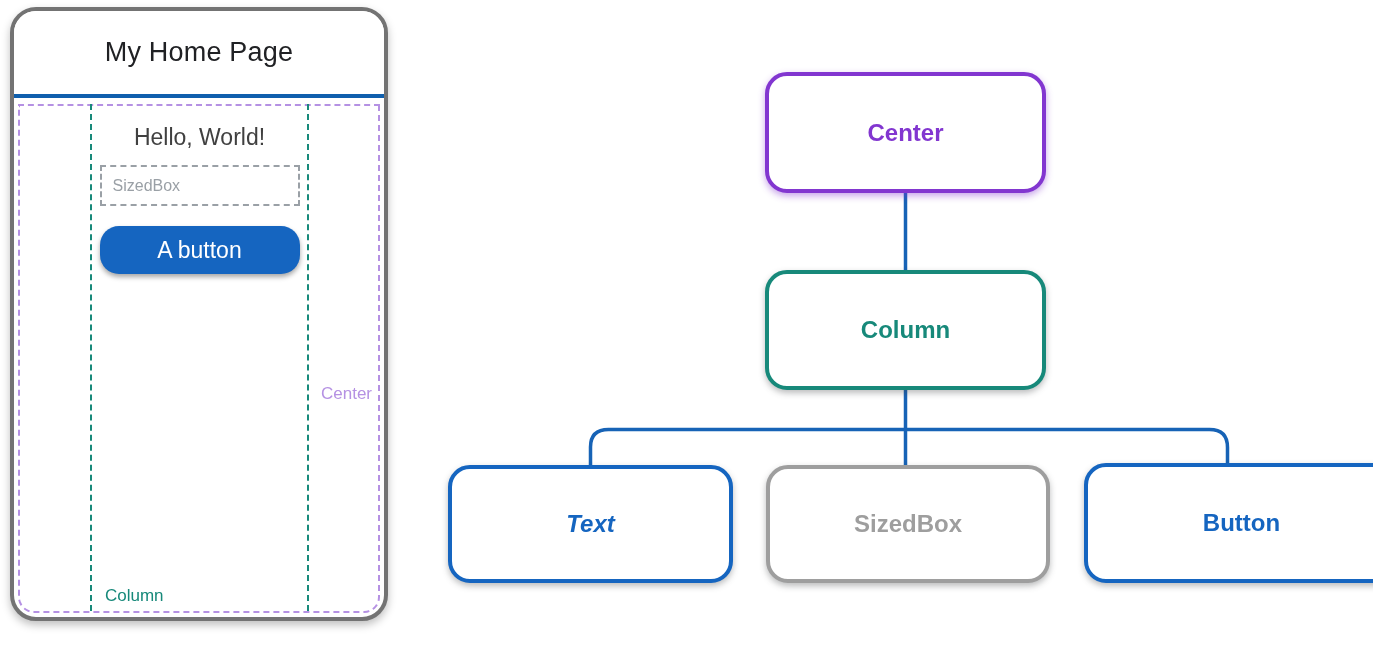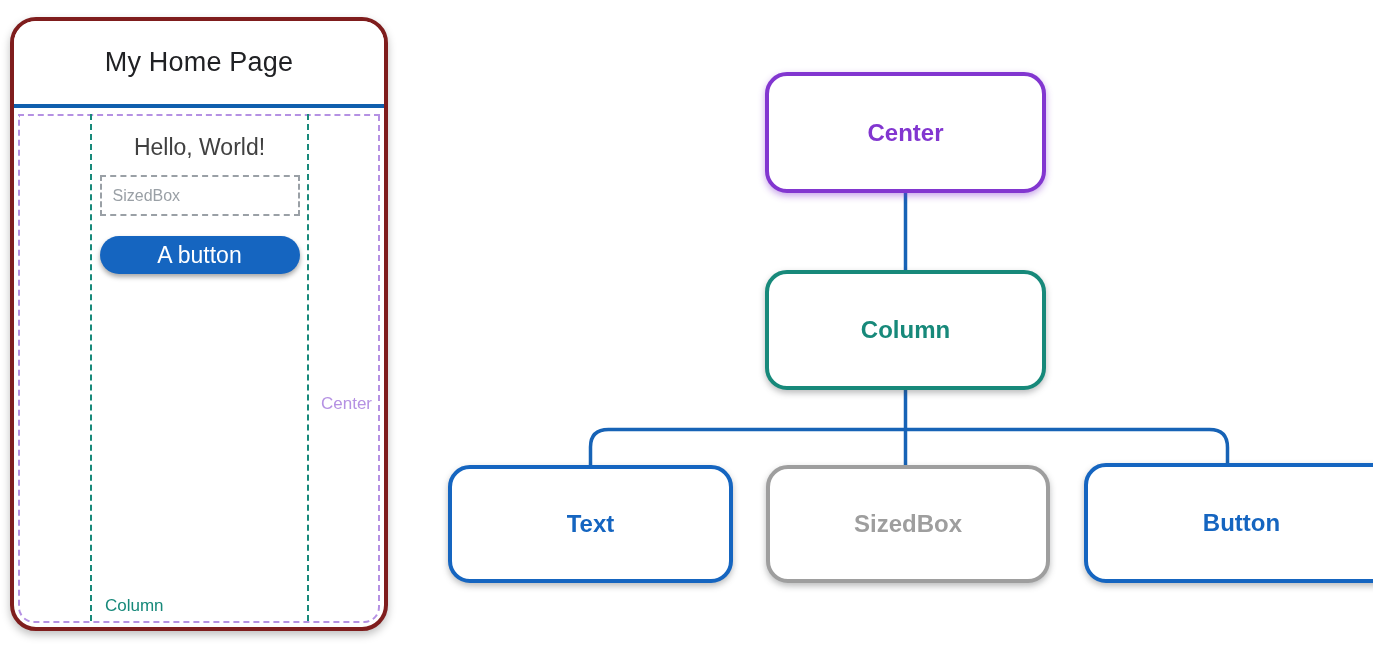--- a/index.html
+++ b/index.html
@@ -11,8 +11,8 @@
 
   
   .phone {
-    position:absolute; left:10px; top:17px; width:378px; height:614px;
-    background:#fff; border:4px solid #7f1d1d; border-radius:26px;
+    position:absolute; left:10px; top:7px; width:378px; height:614px;
+    background:#fff; border:4px solid #737373; border-radius:26px;
     box-shadow:0 4px 8px rgba(0,0,0,0.25);
   }
   .phone-header {

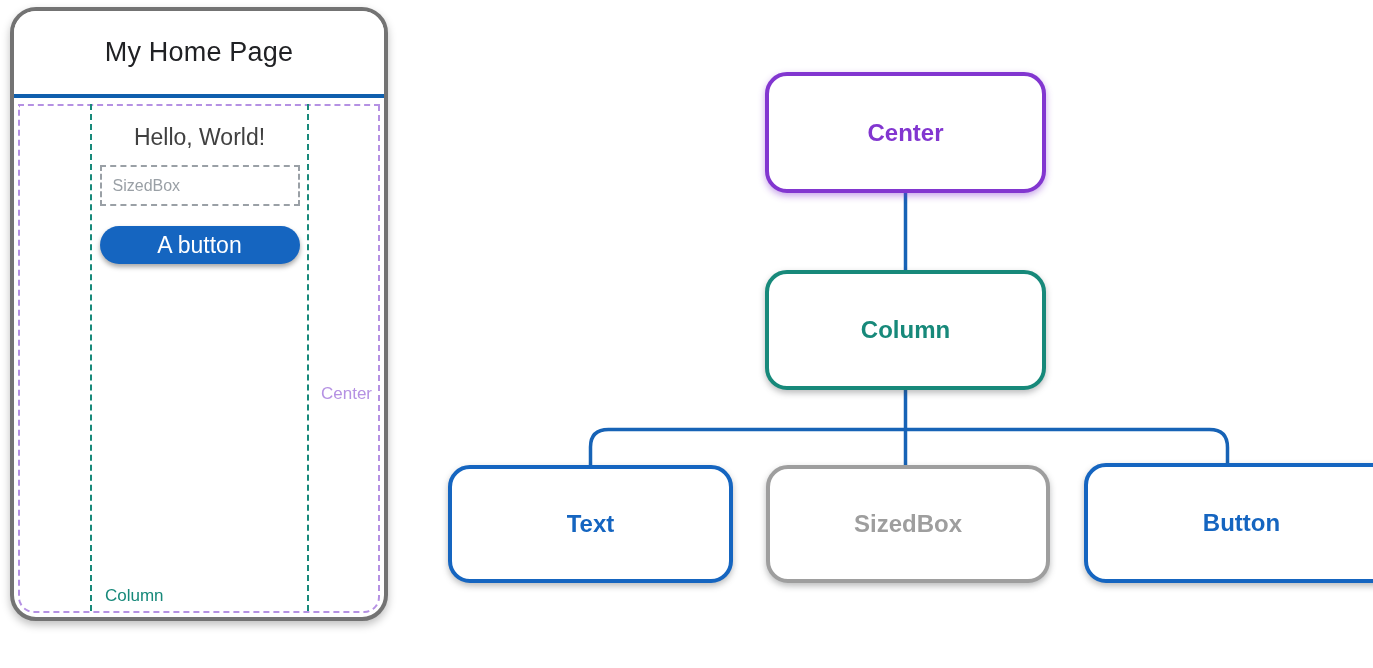--- a/index.html
+++ b/index.html
@@ -38,7 +38,7 @@
     padding-left:11px; color:#9aa0a6; font-size:16px;
   }
   .mock-button {
-    margin:20px auto 8px; width:200px; height:38px; background:#1565c0;
+    margin:20px auto 8px; width:200px; height:48px; background:#1565c0;
     border-radius:19px; color:#ffffff; font-size:23px;
     display:flex; align-items:center; justify-content:center;
     box-shadow:0 3px 5px rgba(0,0,0,0.35); cursor:pointer;

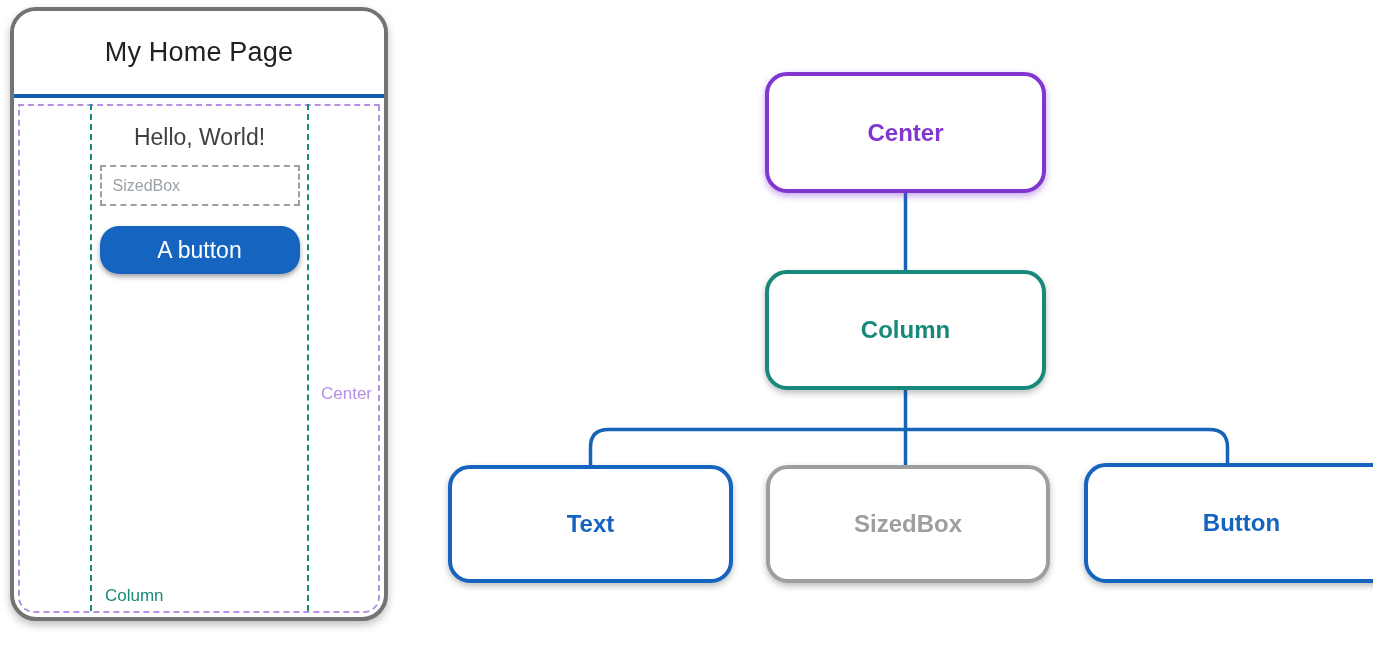--- a/index.html
+++ b/index.html
@@ -62,7 +62,7 @@
   .node-center   { left:765px;  top:72px;  width:281px; height:121px; border:4px solid #8236d0; color:#8236d0;
                    box-shadow:0 3px 7px rgba(130,54,208,0.45); }
   .node-column   { left:765px;  top:270px; width:281px; height:120px; border:4px solid #17897a; color:#17897a; }
-  .node-text     { left:448px;  top:465px; width:285px; height:118px; border:4px solid #1565c0; color:#1565c0; }
+  .node-text     { left:448px;  top:465px; width:285px; height:118px; border:4px solid #1565c0; color:#1565c0;font-style:italic; }
   .node-sizedbox { left:766px;  top:465px; width:284px; height:118px; border:4px solid #9e9e9e; color:#9e9e9e; }
   .node-button   { left:1084px; top:463px; width:315px; height:120px; border:4px solid #1565c0; color:#1565c0; }
 </style>

